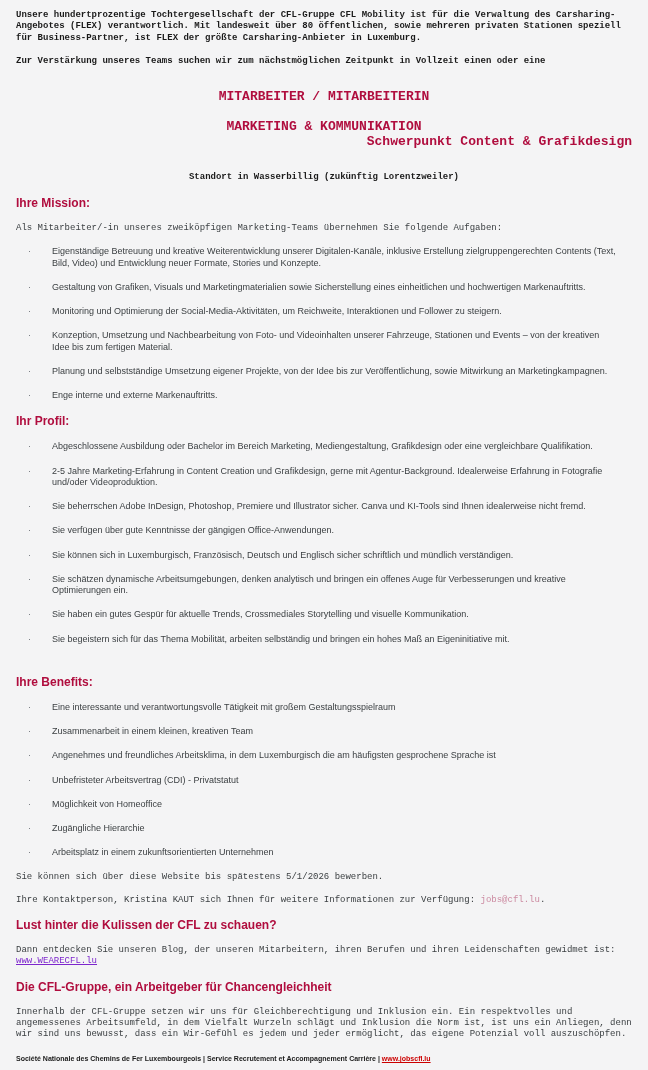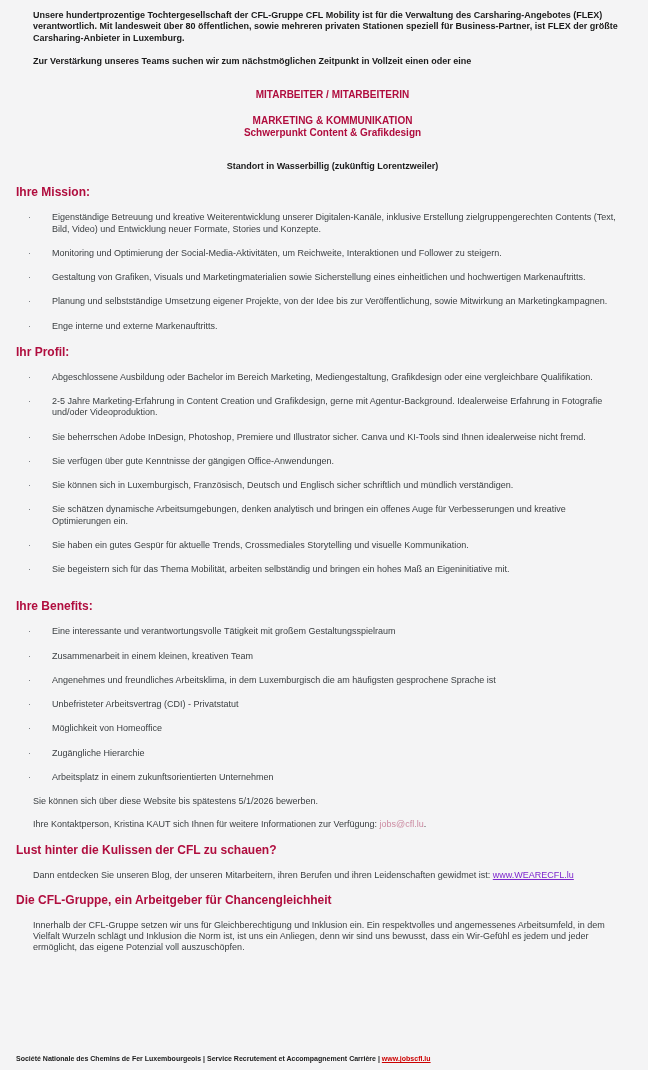--- a/index.html
+++ b/index.html
@@ -19,7 +19,7 @@
     height: 1070px;
     padding: 10px 16px 0 16px;
   }
-  p { margin: 0 0 12px 17px; }
+  p { margin: 0 0 12px 0; font-family: Liberation Mono, monospace; }
   .bold-black { font-weight: bold; color: #1a1a1a; }
   .intro-p2 { margin-bottom: 22px; }
   .center { text-align: center; }

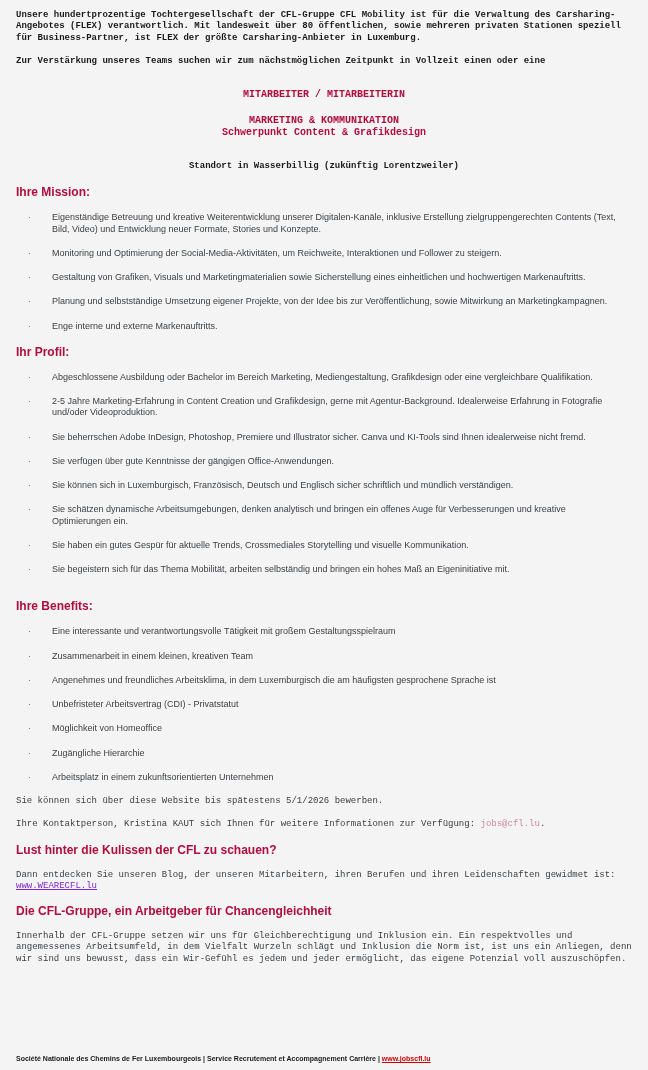--- a/index.html
+++ b/index.html
@@ -26,7 +26,7 @@
   .job-title {
     color: #b00d3e;
     font-weight: bold;
-    font-size: 10px;
+    font-size: 13px;
     line-height: 1.2;
   }
   .title-1 { margin-bottom: 14px; }

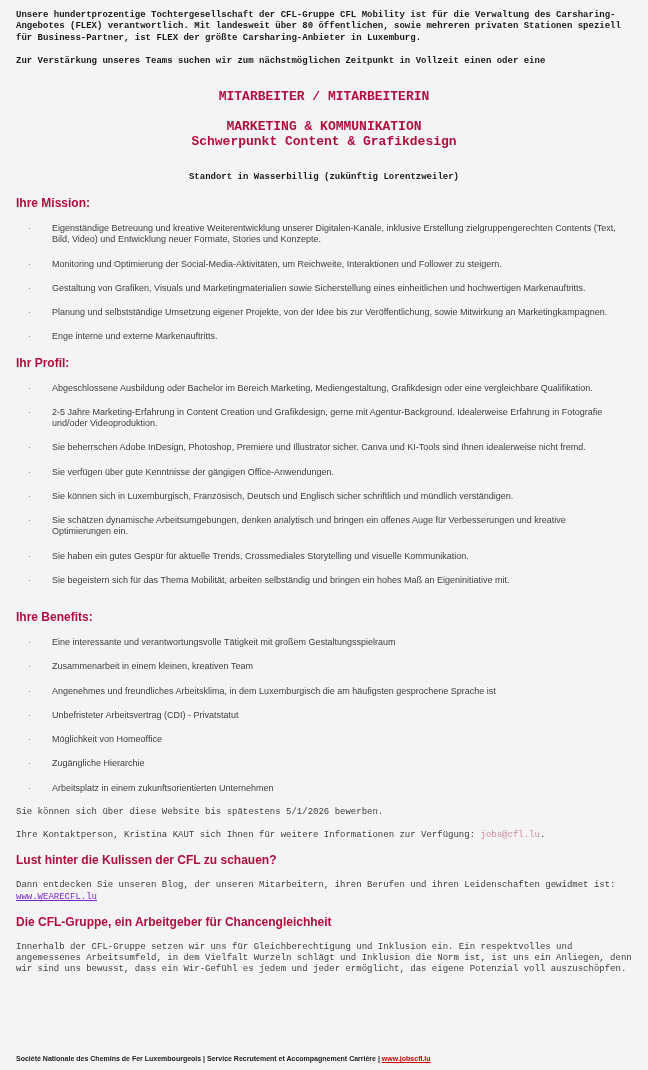--- a/index.html
+++ b/index.html
@@ -31,7 +31,7 @@
   }
   .title-1 { margin-bottom: 14px; }
   .title-2 { margin-bottom: 0; }
-  .title-3 { margin-bottom: 22px; }
+  .title-3 { margin-bottom: 22px; text-align: right; }
   .location { margin-bottom: 13px; }
   .section-heading {
     color: #b00d3e;

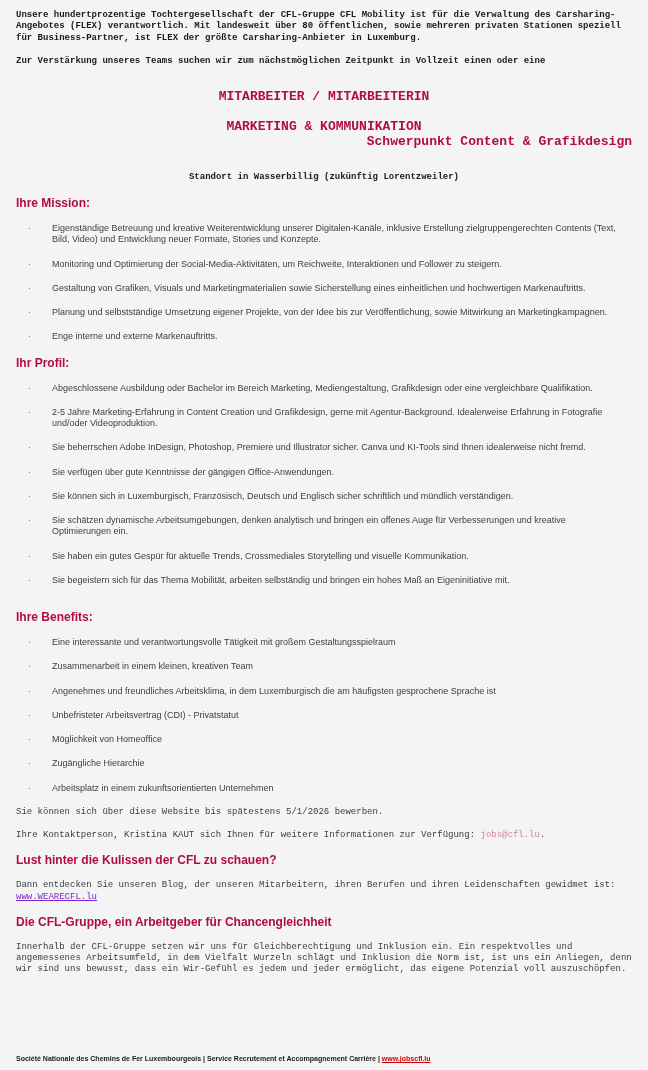--- a/index.html
+++ b/index.html
@@ -93,6 +93,7 @@
   <p class="center bold-black location">Standort in Wasserbillig (zukünftig Lorentzweiler)</p>
 
   <h2 class="section-heading">Ihre Mission:</h2>
+  <p>Als Mitarbeiter/-in unseres zweiköpfigen Marketing-Teams übernehmen Sie folgende Aufgaben:</p>
   <ul class="bullets">
 
       <li><span>Eigenständige Betreuung und kreative Weiterentwicklung unserer Digitalen-Kanäle, inklusive Erstellung zielgruppengerechten Contents (Text, Bild, Video) und Entwicklung neuer Formate, Stories und Konzepte.</span></li>

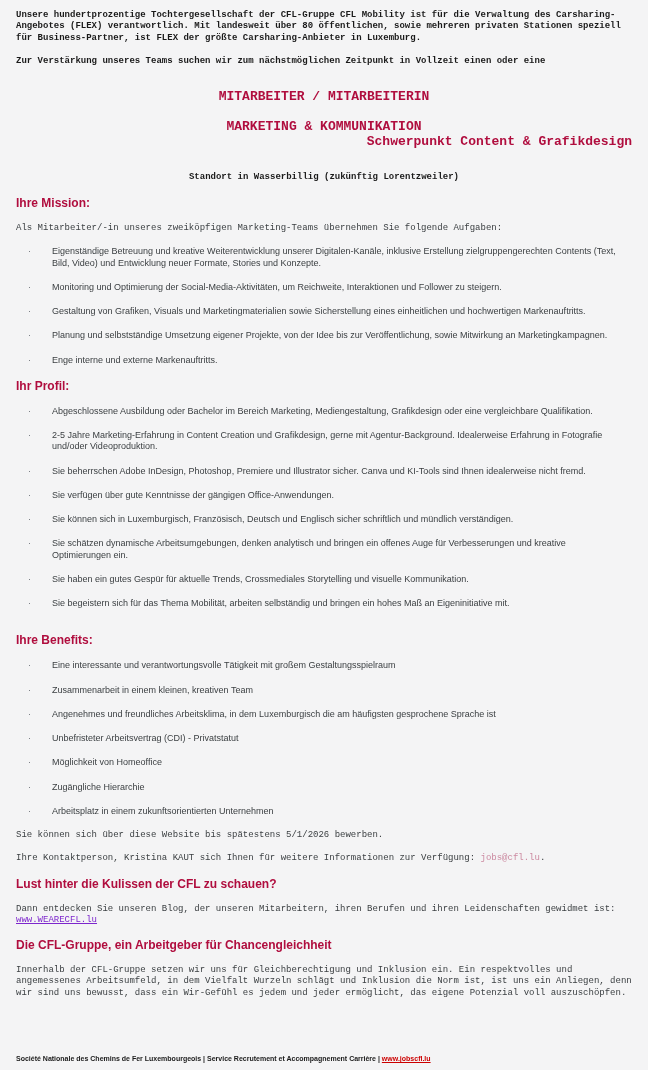--- a/index.html
+++ b/index.html
@@ -98,9 +98,9 @@
 
       <li><span>Eigenständige Betreuung und kreative Weiterentwicklung unserer Digitalen-Kanäle, inklusive Erstellung zielgruppengerechten Contents (Text, Bild, Video) und Entwicklung neuer Formate, Stories und Konzepte.</span></li>
 
+      <li><span>Gestaltung von Grafiken, Visuals und Marketingmaterialien sowie Sicherstellung eines einheitlichen und hochwertigen Markenauftritts.</span></li>
+
       <li><span>Monitoring und Optimierung der Social-Media-Aktivitäten, um Reichweite, Interaktionen und Follower zu steigern.</span></li>
-
-      <li><span>Gestaltung von Grafiken, Visuals und Marketingmaterialien sowie Sicherstellung eines einheitlichen und hochwertigen Markenauftritts.</span></li>
 
 
       <li><span>Planung und selbstständige Umsetzung eigener Projekte, von der Idee bis zur Veröffentlichung, sowie Mitwirkung an Marketingkampagnen.</span></li>

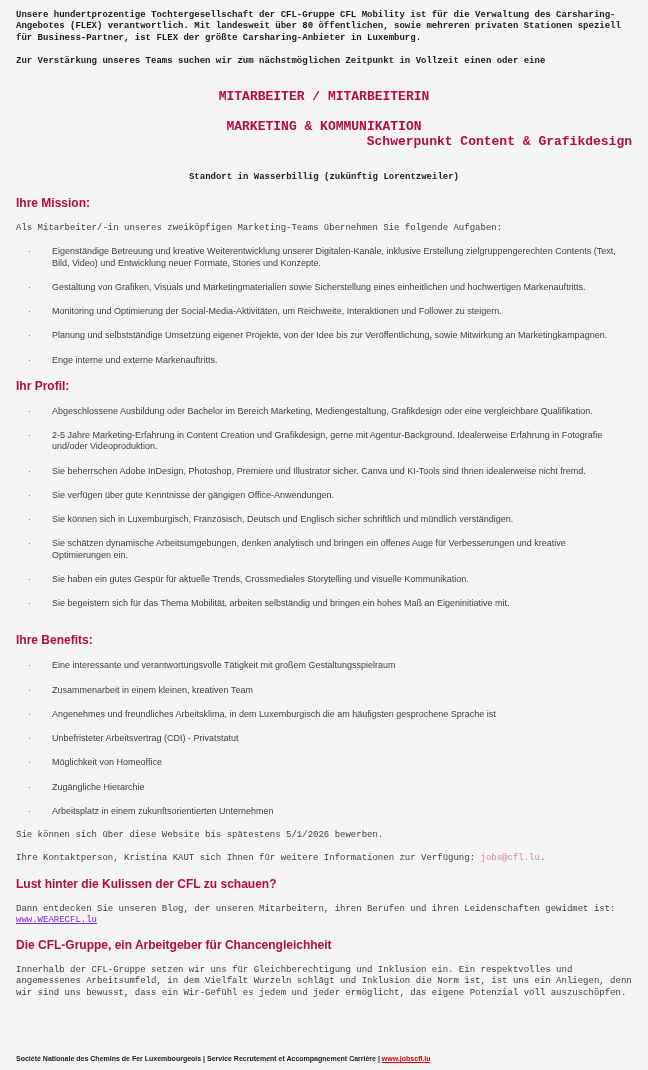--- a/index.html
+++ b/index.html
@@ -102,6 +102,7 @@
 
       <li><span>Monitoring und Optimierung der Social-Media-Aktivitäten, um Reichweite, Interaktionen und Follower zu steigern.</span></li>
 
+      <li><span>Konzeption, Umsetzung und Nachbearbeitung von Foto- und Videoinhalten unserer Fahrzeuge, Stationen und Events – von der kreativen Idee bis zum fertigen Material.</span></li>
 
       <li><span>Planung und selbstständige Umsetzung eigener Projekte, von der Idee bis zur Veröffentlichung, sowie Mitwirkung an Marketingkampagnen.</span></li>
 

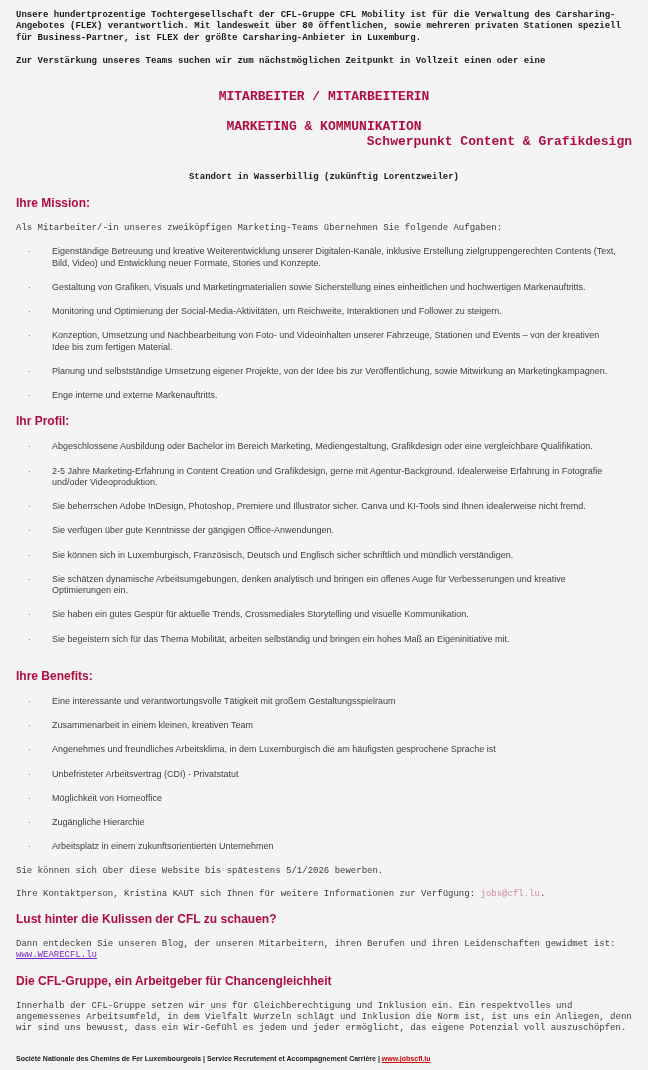--- a/index.html
+++ b/index.html
@@ -39,7 +39,7 @@
     font-size: 12px;
     margin: 0 0 12px 0;
   }
-  .mt-lg { margin-top: 24px; }
+  .mt-lg { margin-top: 30px; }
   .mt-xl { margin-top: 36px; }
   ul.bullets {
     list-style: none;

